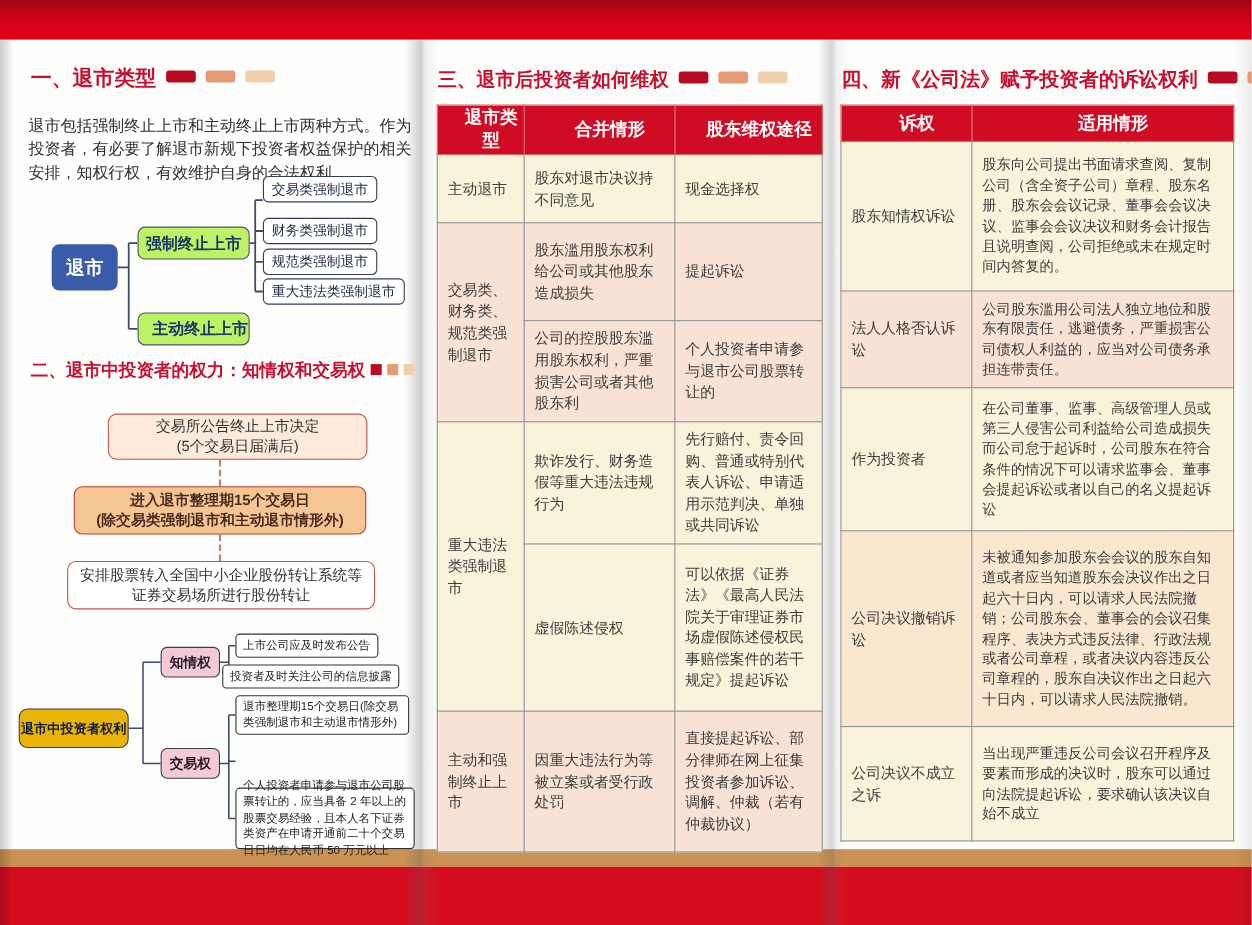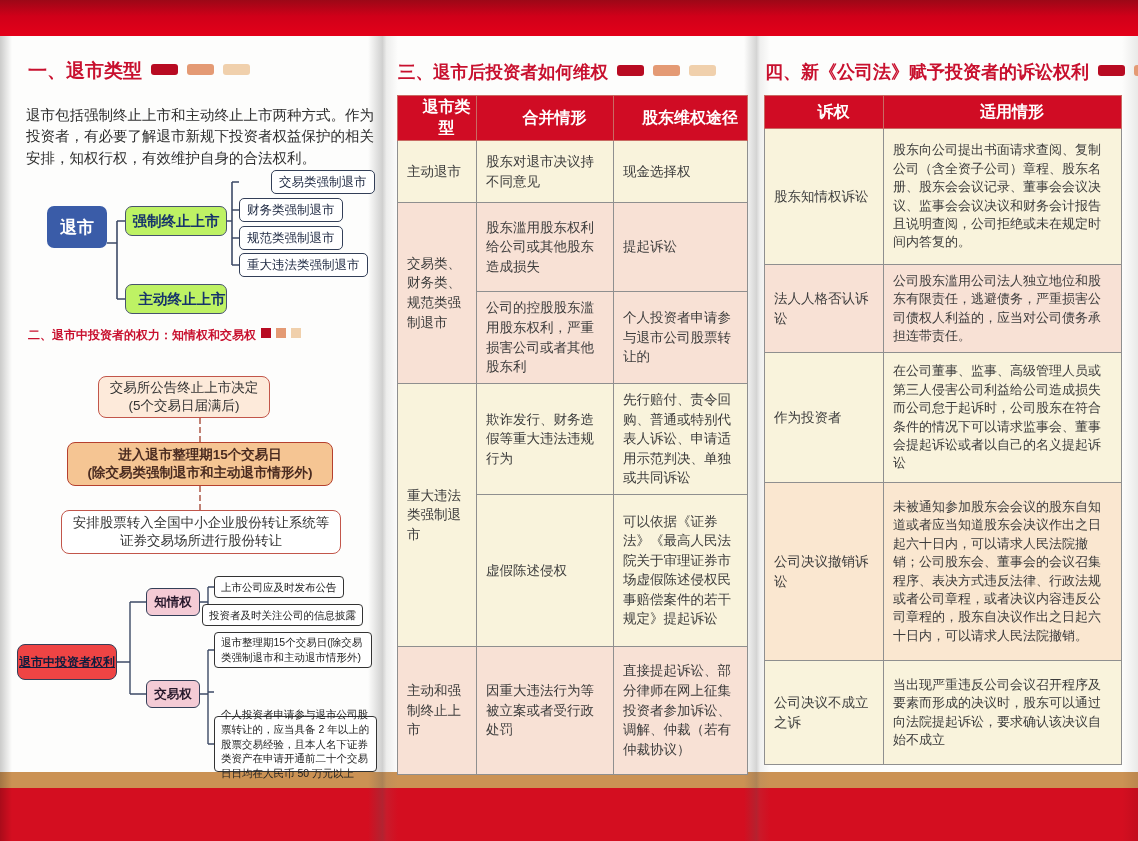--- a/index.html
+++ b/index.html
@@ -93,7 +93,7 @@
       <div class="fc-box root1" style="left:22px;top:46px;width:60px;height:42px;">退市</div>
       <div class="fc-box green" style="left:100px;top:46px;width:102px;height:30px;">强制终止上市</div>
       <div class="fc-box green" style="left:100px;top:124px;width:102px;height:30px;padding-left:12px;">主动终止上市</div>
-      <div class="fc-box leaf" style="left:214px;top:10px;height:24px;margin-left:32px;">交易类强制退市</div>
+      <div class="fc-box leaf" style="left:214px;top:0;height:24px;">交易类强制退市</div>
       <div class="fc-box leaf" style="left:214px;top:38px;height:24px;">财务类强制退市</div>
       <div class="fc-box leaf" style="left:214px;top:66px;height:24px;">规范类强制退市</div>
       <div class="fc-box leaf" style="left:214px;top:93px;height:24px;">重大违法类强制退市</div>

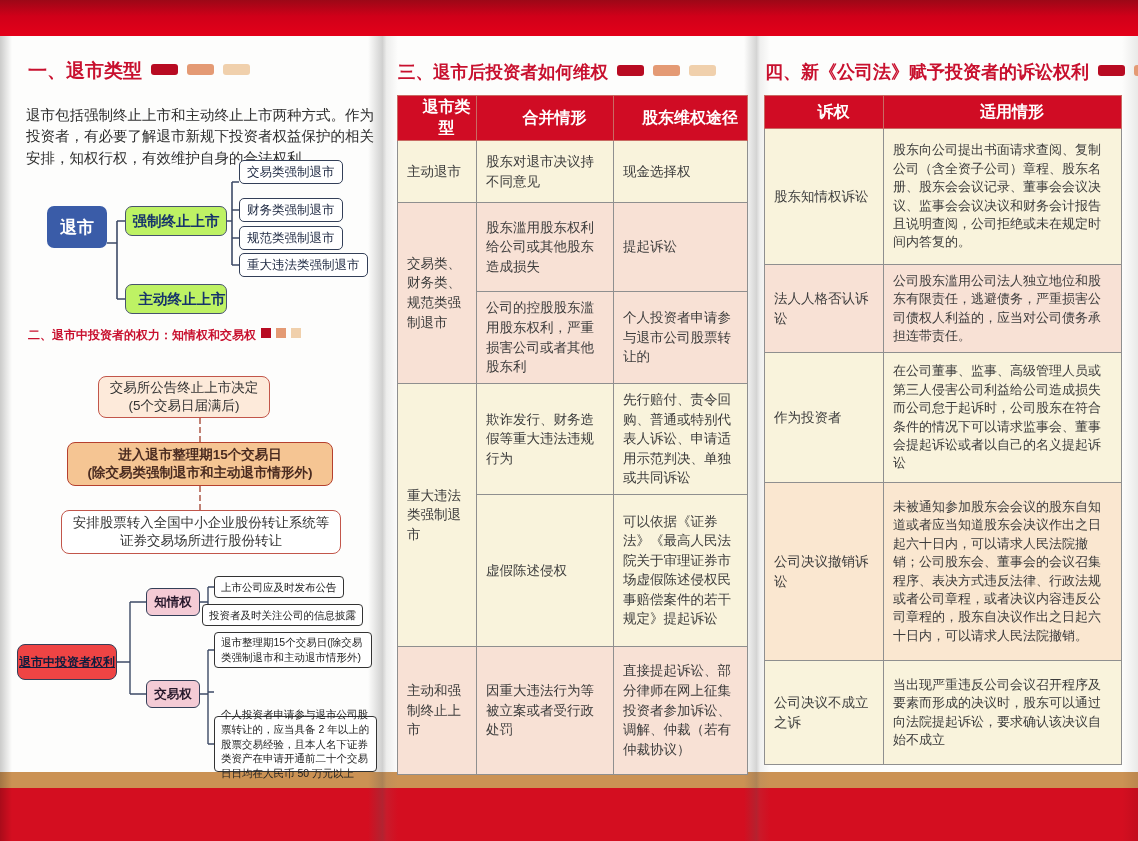--- a/index.html
+++ b/index.html
@@ -90,7 +90,7 @@
           <path d="M202,61 L207,61 M207,22 L207,105 M207,22 L214,22 M207,50 L214,50 M207,78 L214,78 M207,105 L214,105"></path>
         </g>
       </svg>
-      <div class="fc-box root1" style="left:22px;top:46px;width:60px;height:42px;">退市</div>
+      <div class="fc-box root1" style="left:22px;top:62px;width:60px;height:42px;">退市</div>
       <div class="fc-box green" style="left:100px;top:46px;width:102px;height:30px;">强制终止上市</div>
       <div class="fc-box green" style="left:100px;top:124px;width:102px;height:30px;padding-left:12px;">主动终止上市</div>
       <div class="fc-box leaf" style="left:214px;top:0;height:24px;">交易类强制退市</div>

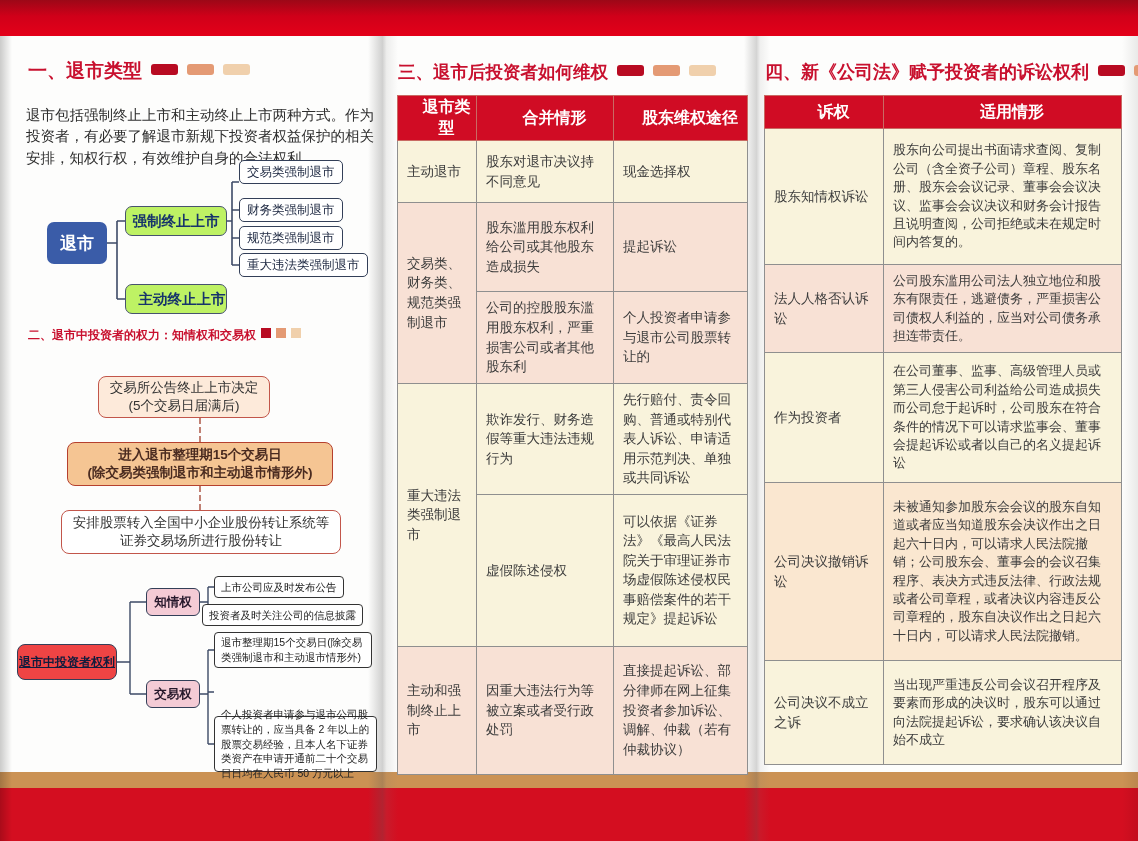--- a/index.html
+++ b/index.html
@@ -18,7 +18,7 @@
   
   .sec-title{position:absolute;color:#c8102e;font-weight:bold;white-space:nowrap;}
   .s1-title{left:28px;top:58px;font-size:19px;}
-  .s2-title{left:28px;top:327px;font-size:12px;}
+  .s2-title{left:28px;top:327px;font-size:16px;}
   .s3-title{left:398px;top:60px;font-size:17.5px;}
   .s4-title{left:765px;top:60px;font-size:18px;}
   .bar{display:inline-block;width:27px;height:11px;border-radius:3px;margin-left:9px;vertical-align:2px;}

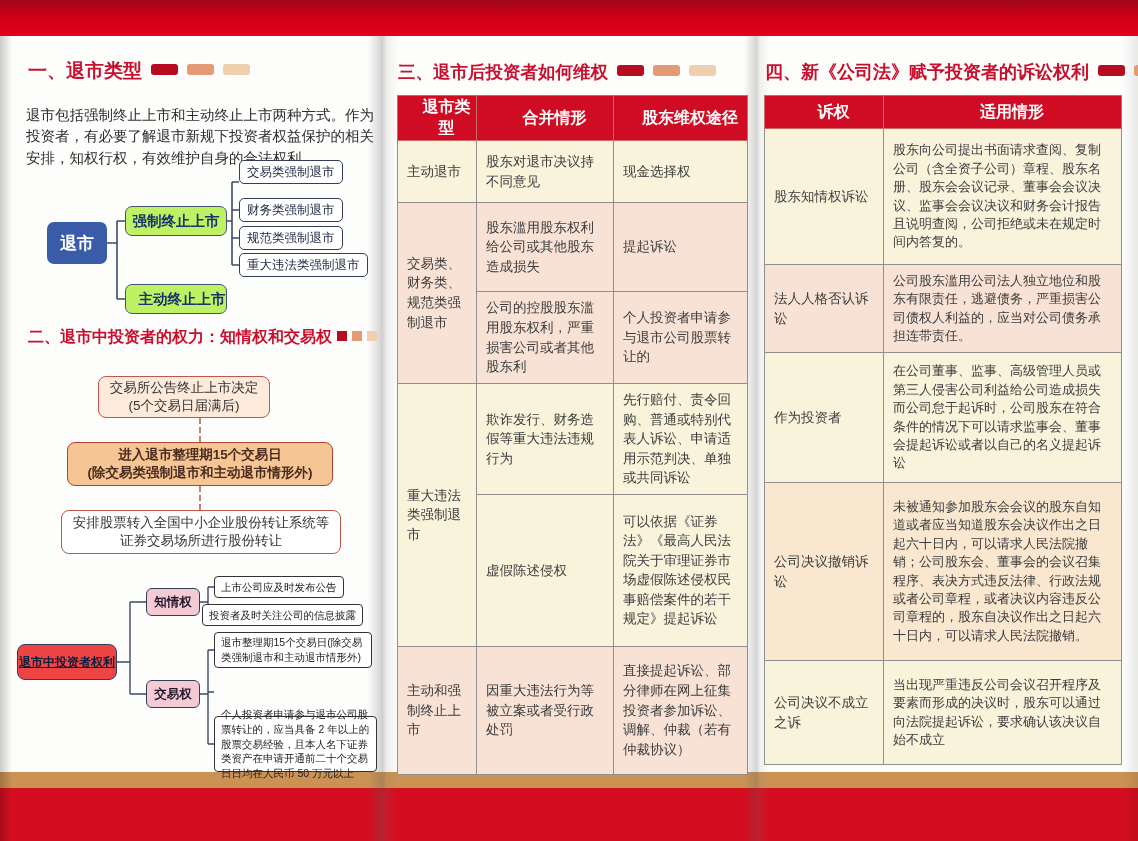--- a/index.html
+++ b/index.html
@@ -44,7 +44,7 @@
   .steps{position:absolute;left:25px;top:372px;width:348px;height:186px;}
   .step{position:absolute;box-sizing:border-box;border-radius:8px;text-align:center;display:flex;flex-direction:column;
         justify-content:center;line-height:1.35;font-size:13.5px;}
-  .stepA{left:73px;top:4px;width:172px;height:42px;background:#fdeada;border:1.6px solid #c2564a;color:#333;}
+  .stepA{left:73px;top:4px;width:236px;height:42px;background:#fdeada;border:1.6px solid #c2564a;color:#333;}
   .stepB{left:42px;top:70px;width:266px;height:44px;background:#f5c593;border:1.6px solid #b5402e;color:#4a2b20;font-weight:bold;}
   .stepC{left:36px;top:138px;width:280px;height:44px;background:#fff;border:1.6px solid #c2564a;color:#333;}
   .dash{position:absolute;width:0;border-left:2.5px dashed #c08073;left:174px;height:24px;}

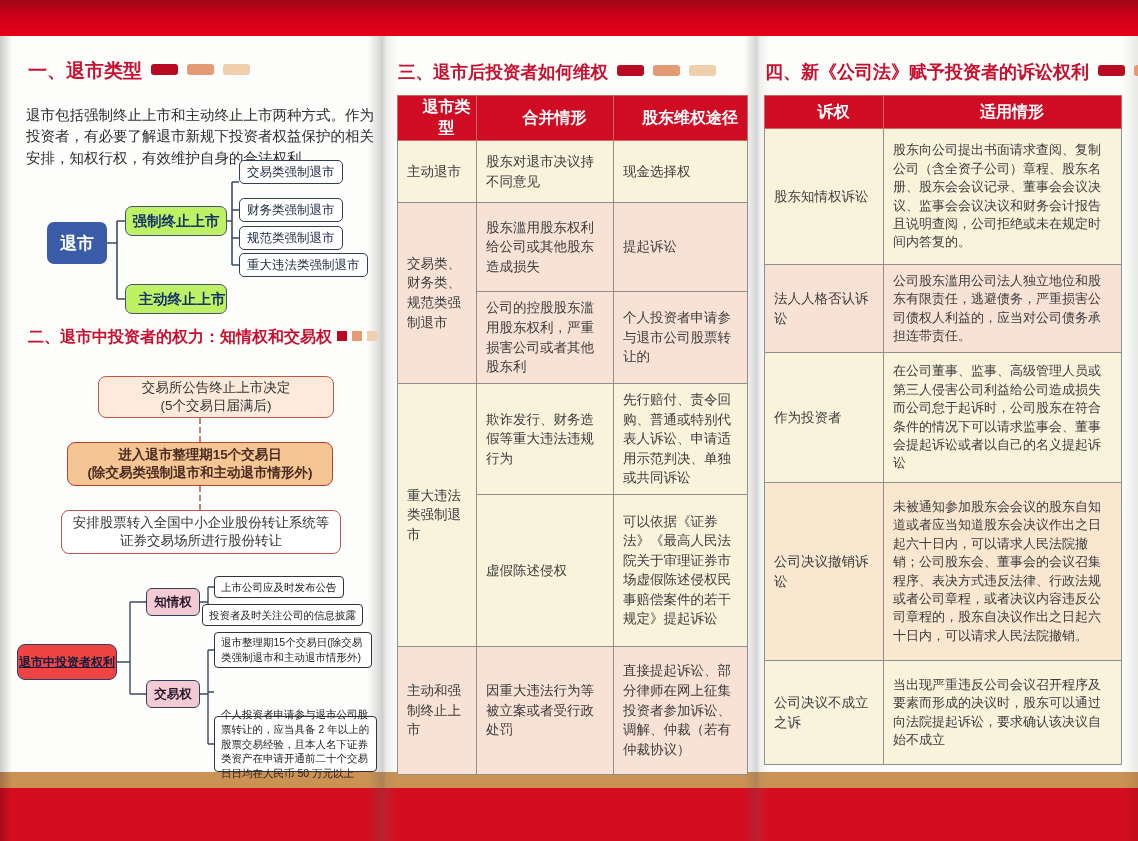--- a/index.html
+++ b/index.html
@@ -35,7 +35,7 @@
   .root1{background:#3a5ca8;color:#fff;font-weight:bold;font-size:17px;border-radius:7px;}
   .green{background:#bef264;border:1.5px solid #47536e;color:#17346b;font-weight:bold;font-size:14.5px;border-radius:7px;}
   .leaf{background:#fff;border:1.3px solid #333f58;color:#1c2740;font-size:12.5px;border-radius:5px;white-space:nowrap;padding:0 7px;}
-  .t-root{background:#ef4444;border:1.4px solid #333f58;border-radius:8px;color:#101c3d;font-weight:bold;font-size:12px;text-decoration:underline;}
+  .t-root{background:#eab308;border:1.4px solid #333f58;border-radius:8px;color:#101c3d;font-weight:bold;font-size:12px;}
   .t-pink{background:#f4cbd5;border:1.4px solid #333f58;border-radius:6px;color:#26182b;font-weight:bold;font-size:12.5px;}
   .t-leaf{background:#fff;border:1.1px solid #333;border-radius:4px;color:#222;font-size:10.5px;line-height:1.4;
           padding:2px 6px;text-align:left;display:flex;align-items:center;box-sizing:border-box;}

